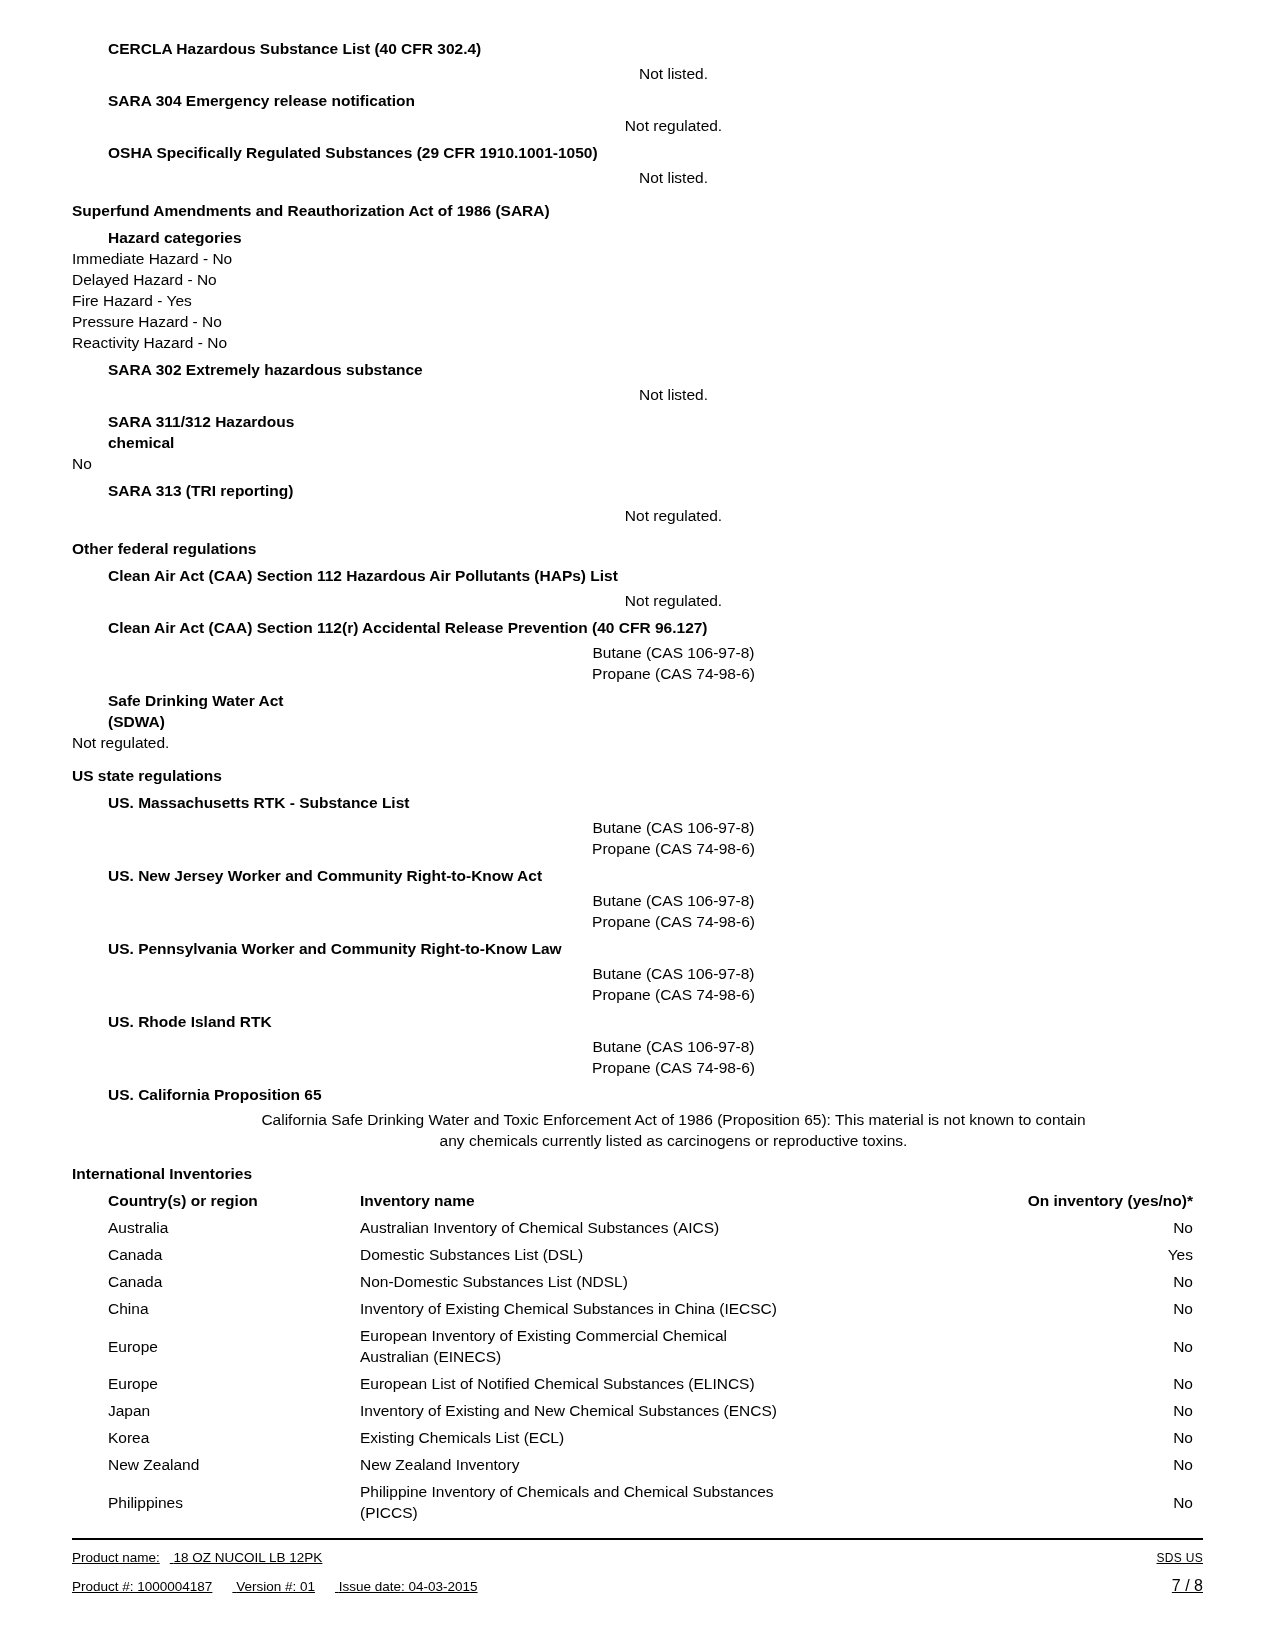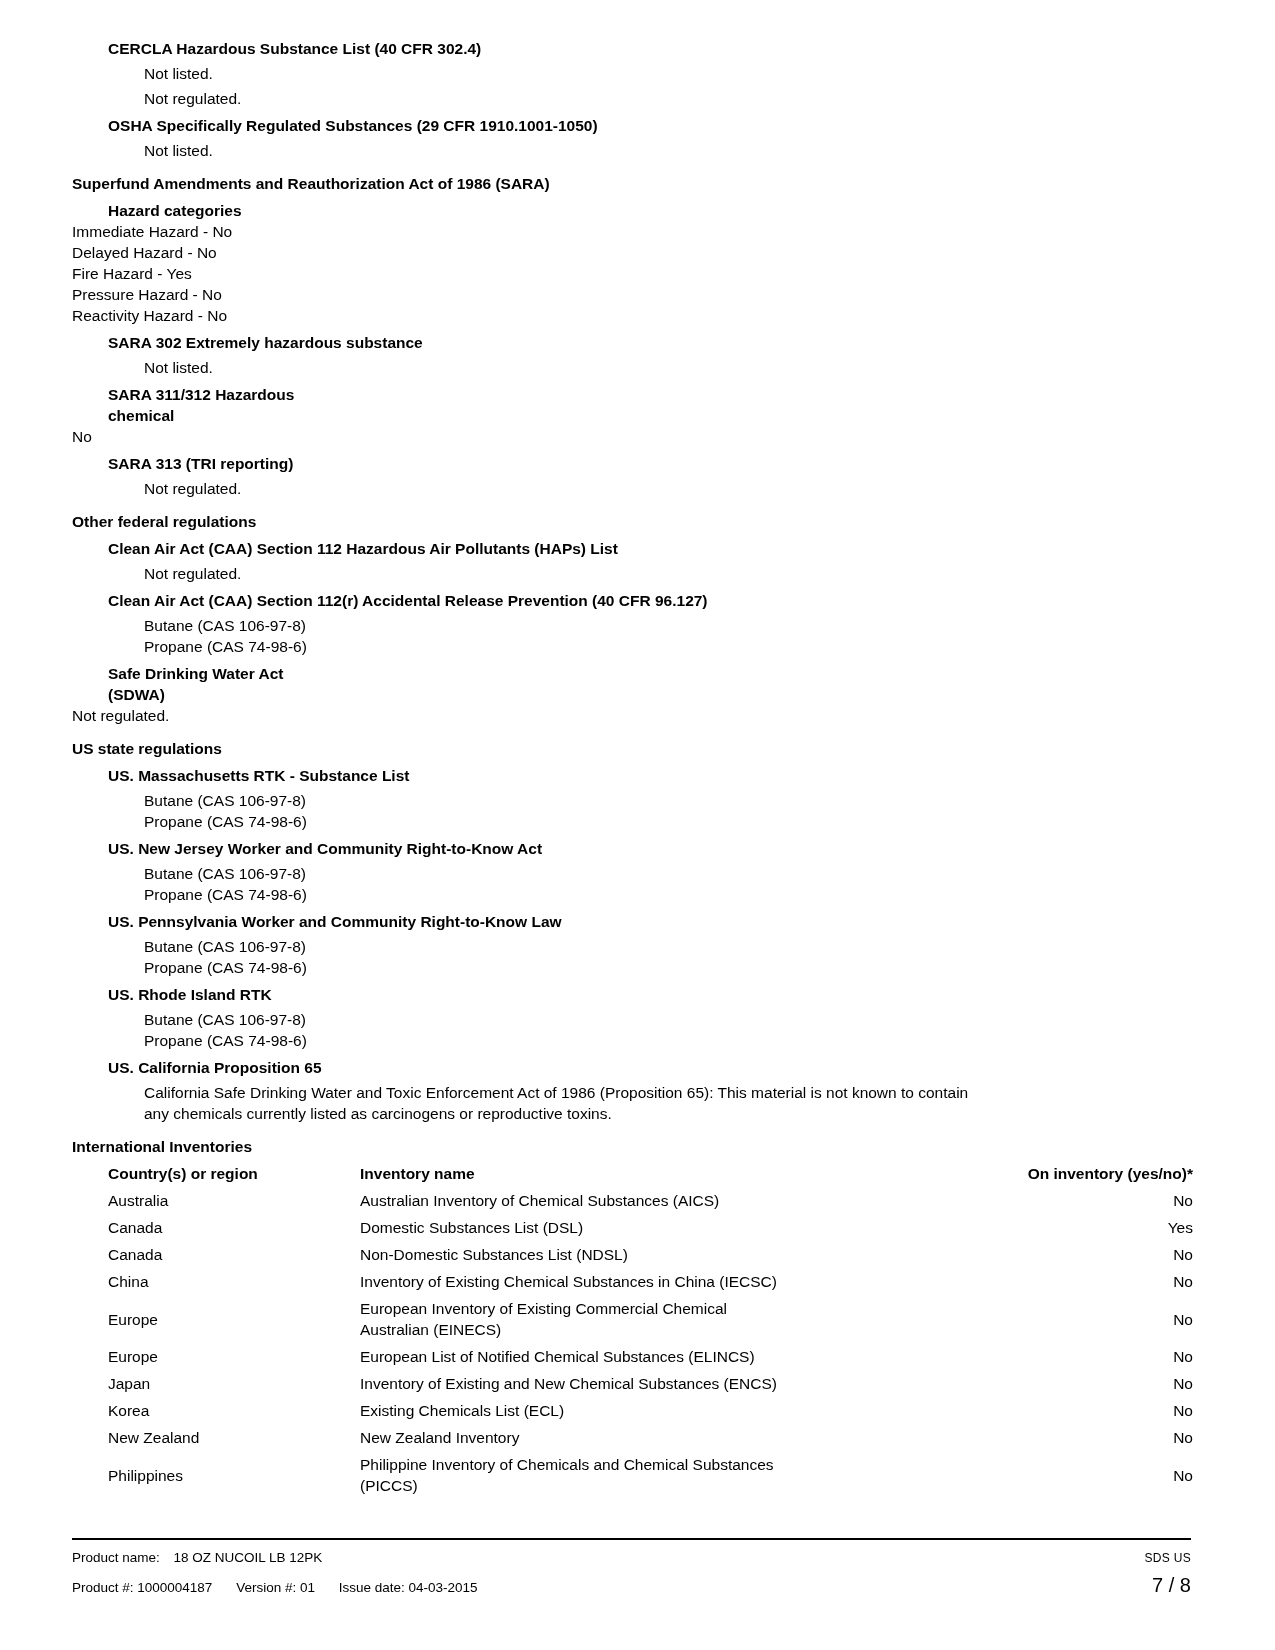--- a/index.html
+++ b/index.html
@@ -14,7 +14,7 @@
   .content > :first-child{margin-top:0;}
   .h0{font-weight:700;margin-top:12px;}
   .h1{font-weight:700;margin-left:36px;margin-top:6px;}
-  .body{margin-left:72px;margin-top:4px;}
+  .body{margin-left:72px;margin-top:4px;text-align:center;}
   .pair{display:flex;margin-top:6px;flex-direction:column;}
   .pair .lbl{font-weight:700;margin-left:36px;width:252px;flex:none;}
   .pair .val{flex:1;}

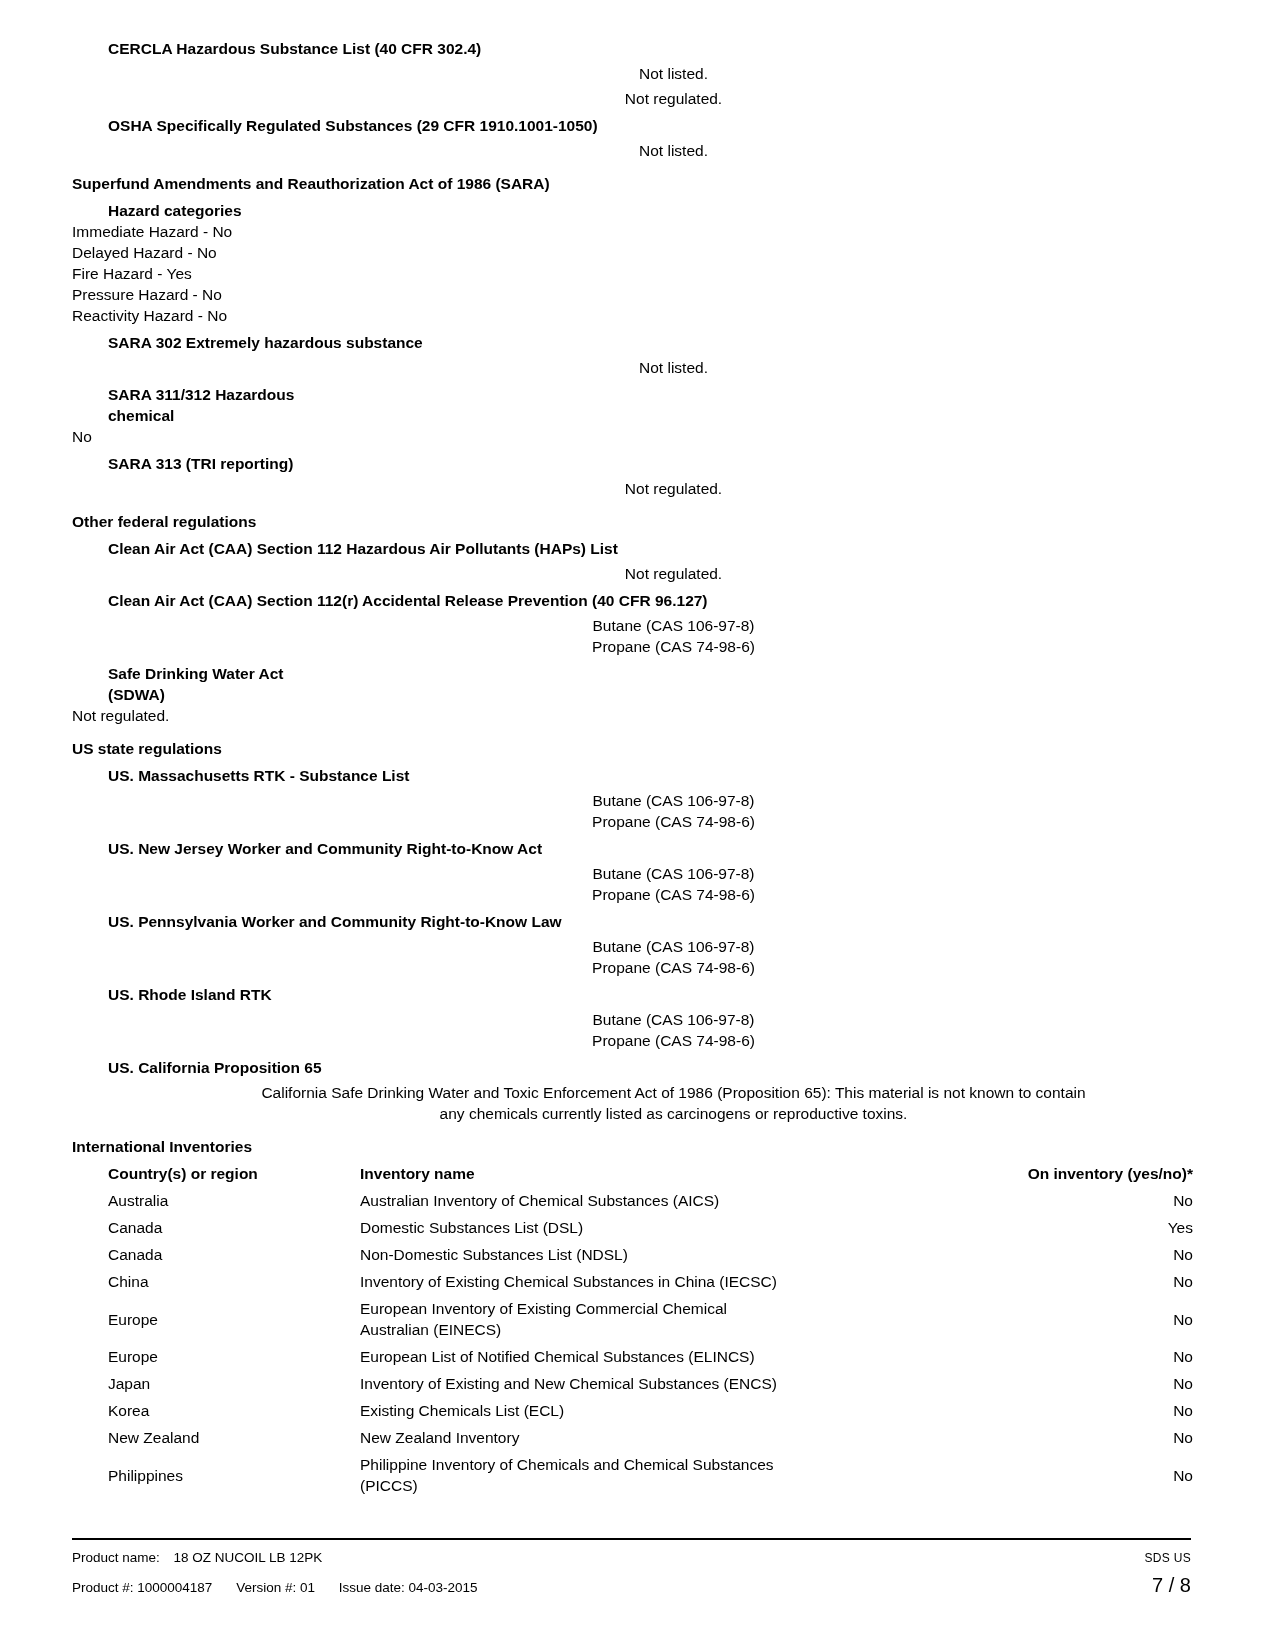--- a/index.html
+++ b/index.html
@@ -45,6 +45,7 @@
       <div class="body">
         <div>Not listed.</div>
       </div>
+      <div class="h1">SARA 304 Emergency release notification</div>
       <div class="body">
         <div>Not regulated.</div>
       </div>

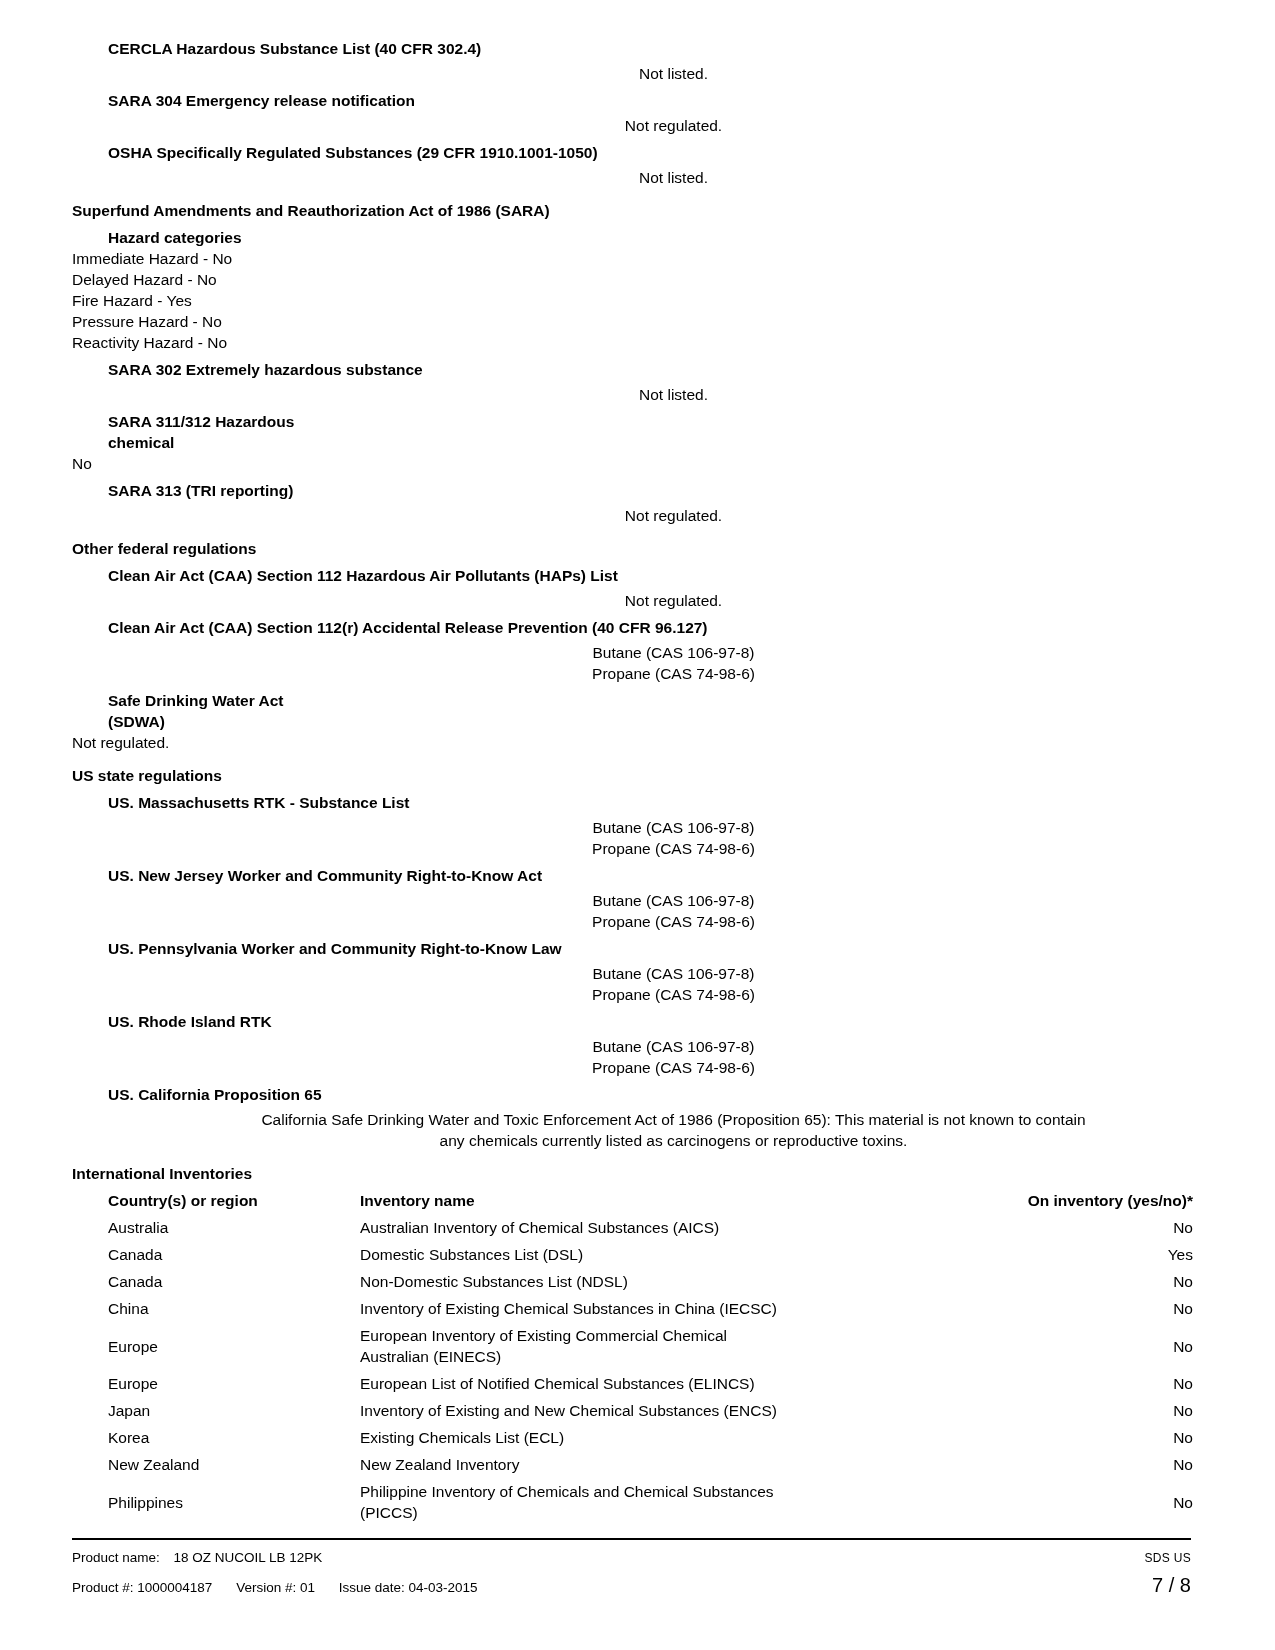--- a/index.html
+++ b/index.html
@@ -26,7 +26,7 @@
   .trow .c3{width:190px;flex:none;text-align:right;}
   .thead{font-weight:700;}
   
-  .footer{position:absolute;left:72px;right:84px;top:1538px;}
+  .footer{position:absolute;left:72px;right:72px;top:1538px;text-decoration:underline;}
   .footer-rule{border-top:2px solid #000;height:0;}
   .fline{display:flex;justify-content:space-between;align-items:baseline;
          font-size:13.5px;line-height:19px;margin-top:8px;}

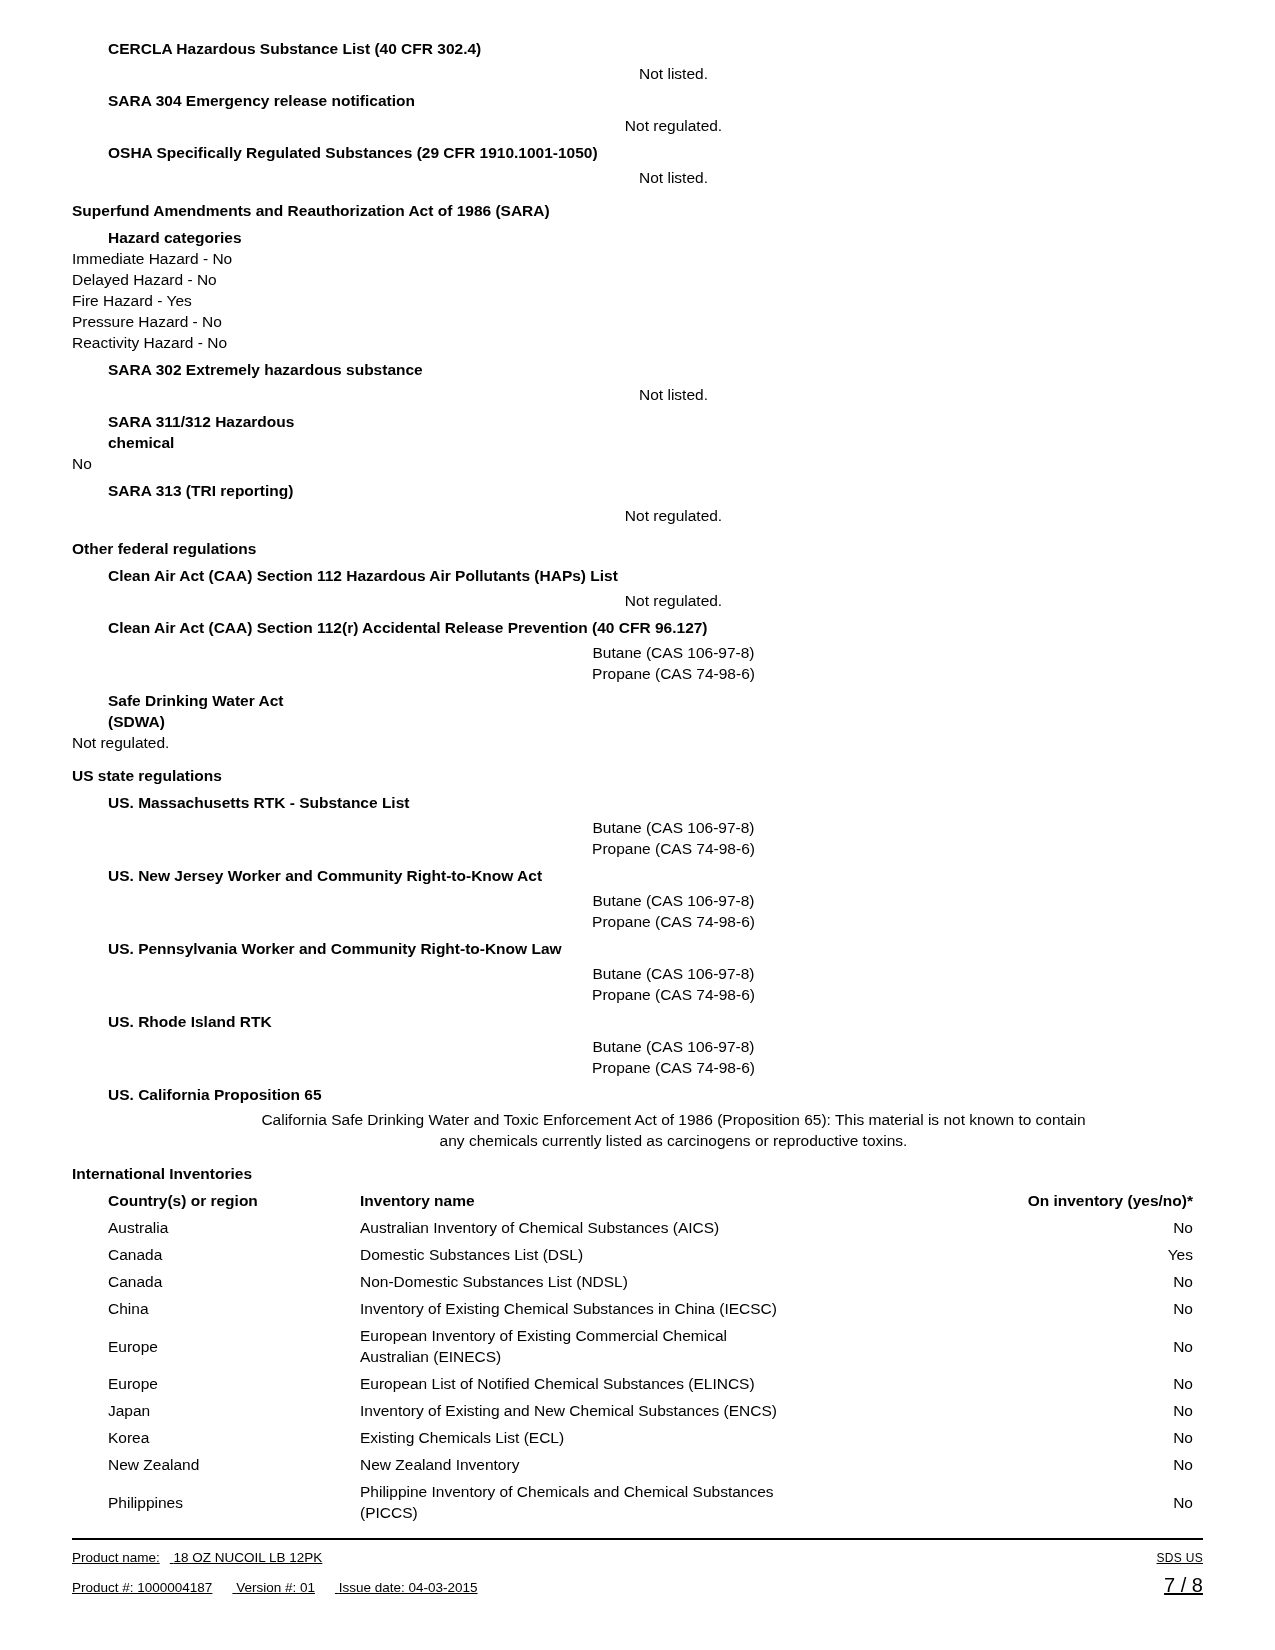--- a/index.html
+++ b/index.html
@@ -33,7 +33,7 @@
   .fline .left span{margin-right:20px;}
   .fline .left .tight{margin-right:10px;}
   .sds-region{font-size:12px;letter-spacing:0.3px;}
-  .page-num{font-size:20px;line-height:19px;}
+  .page-num{font-size:16px;line-height:19px;}
 </style>
 </head>
 <body>

